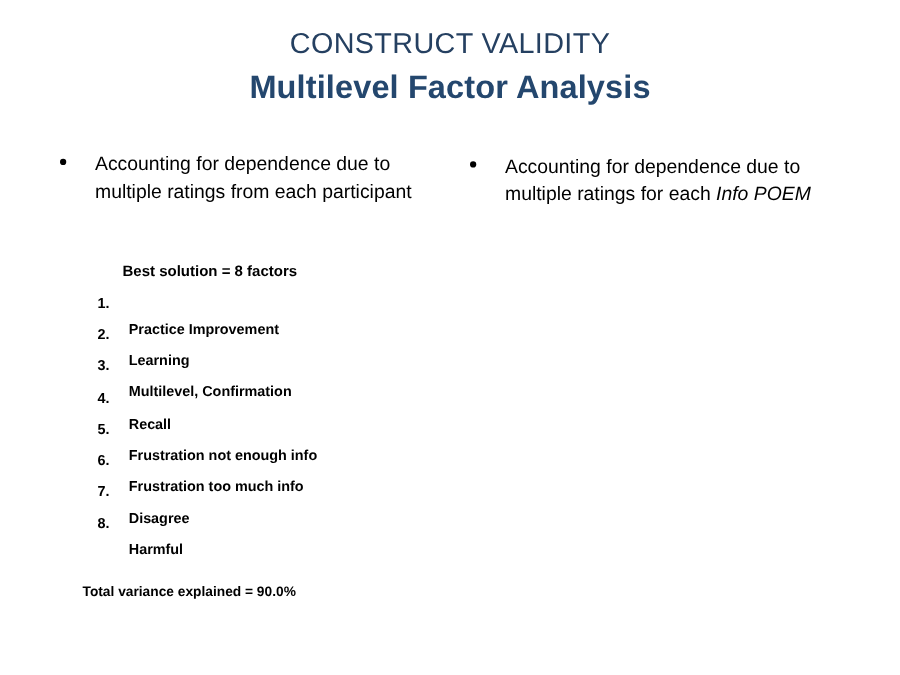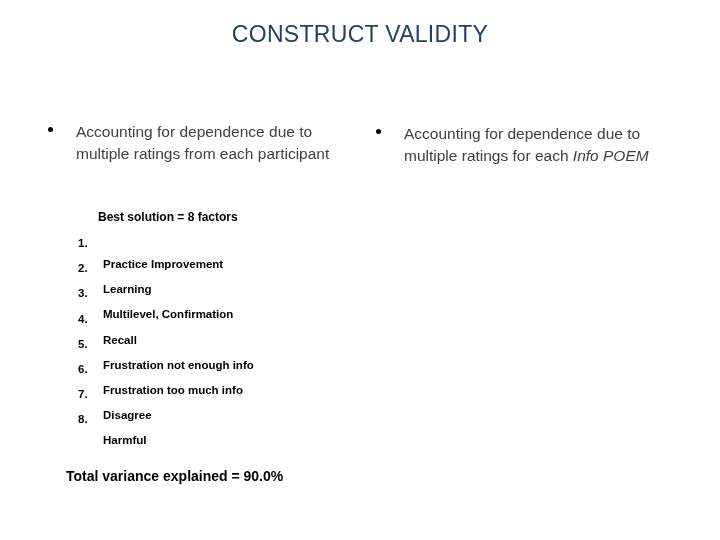--- a/index.html
+++ b/index.html
@@ -153,6 +153,7 @@
 
   <div class="title-block">
     <div class="title-main">CONSTRUCT VALIDITY</div>
+    <div class="title-sub">Multilevel Factor Analysis</div>
   </div>
 
   <div class="col col-left">

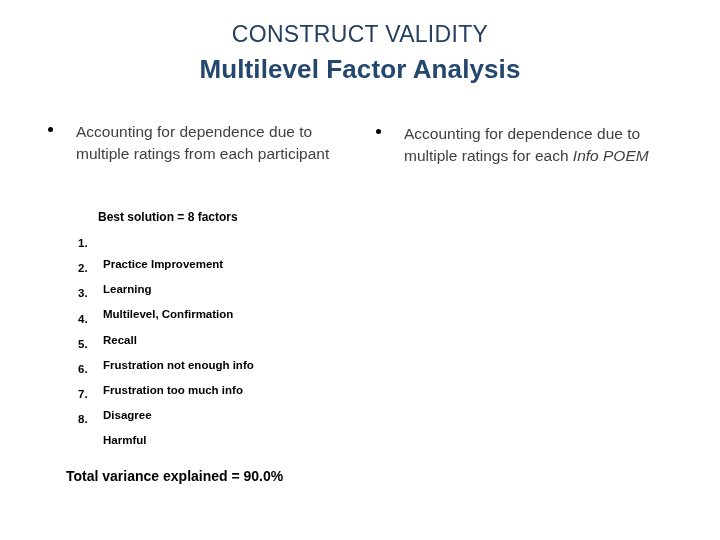--- a/index.html
+++ b/index.html
@@ -82,7 +82,7 @@
     font-size: 15.5px;
     font-weight: 400;
     line-height: 22px;
-    color: #404040;
+    color: #000000;
   }
   .bullet-text .ital {
     font-style: italic;

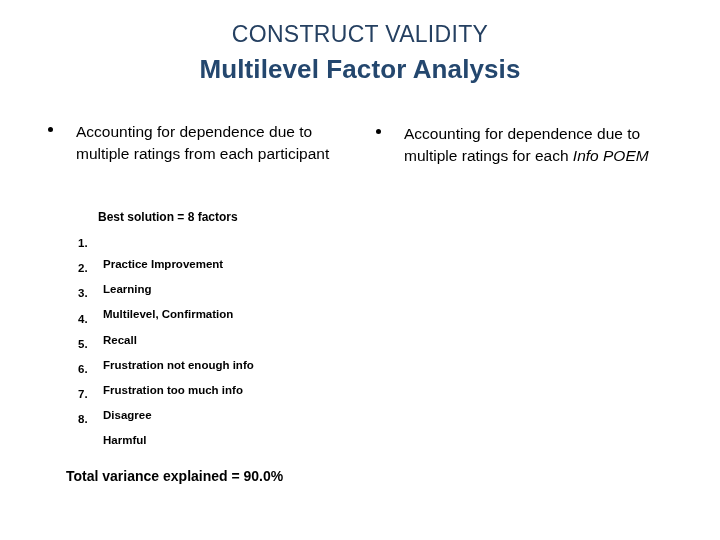--- a/index.html
+++ b/index.html
@@ -139,7 +139,7 @@
   
   .total {
     position: absolute;
-    font-size: 14px;
+    font-size: 11px;
     font-weight: bold;
     color: #000000;
     white-space: nowrap;

